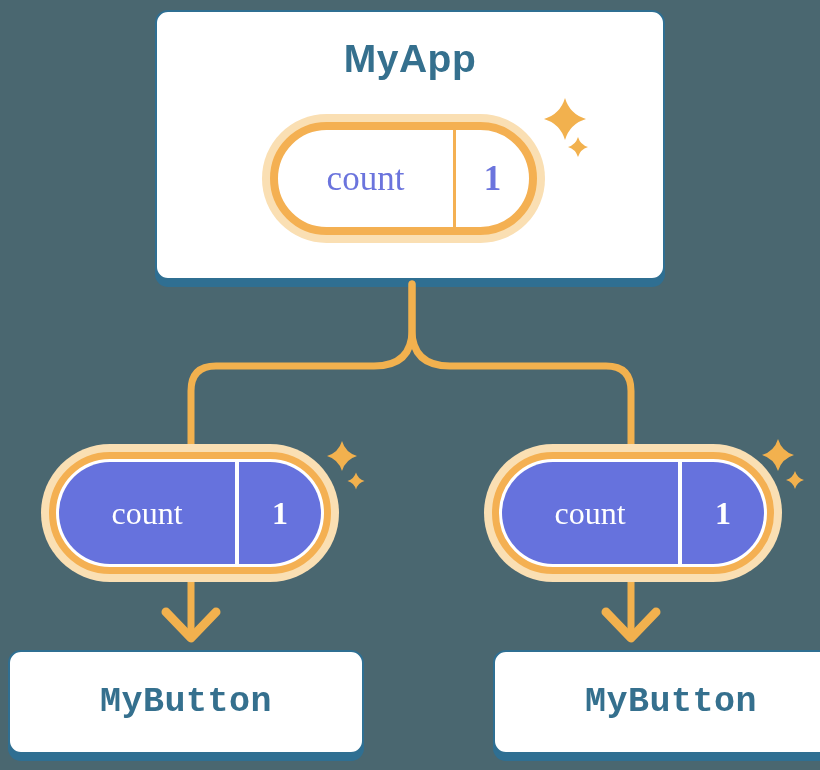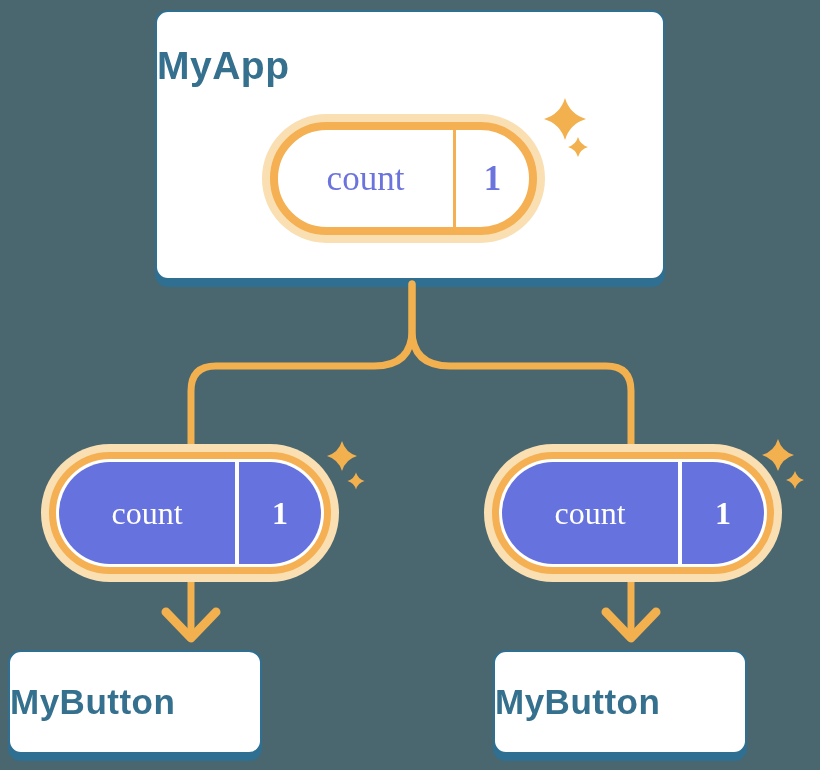--- a/index.html
+++ b/index.html
@@ -40,7 +40,8 @@
     width: 510px; height: 270px;
   }
   .card-root .card-title {
-    margin-top: 32px;
+    margin-top: 25px;
+    text-align: center;
     font-size: 39px;
     font-weight: 600;
     letter-spacing: 0.5px;

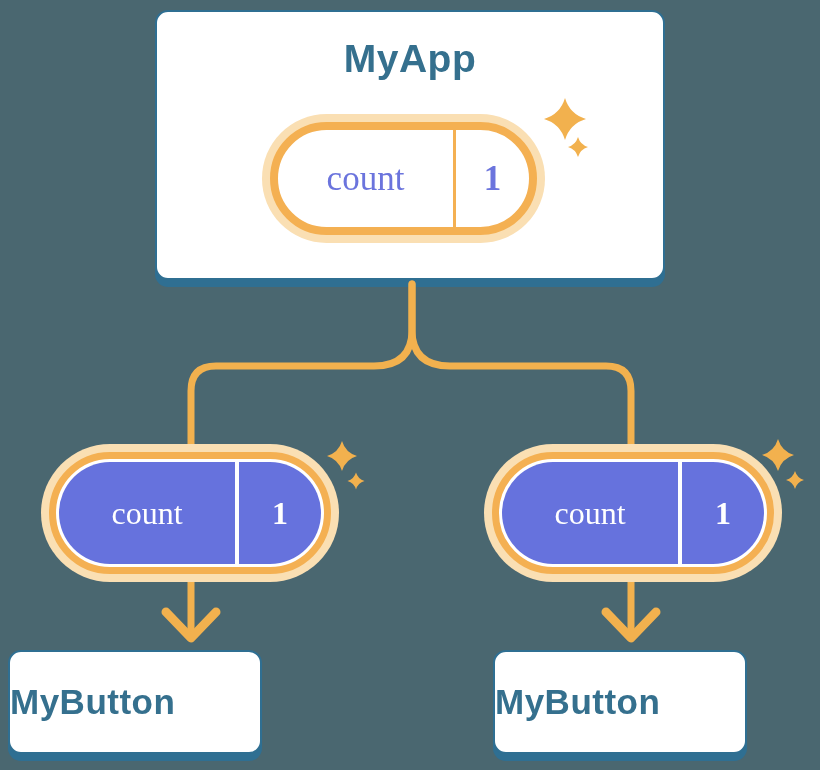--- a/index.html
+++ b/index.html
@@ -48,8 +48,8 @@
     color: var(--blue-text);
   }
   .card-leaf {
-    width: 254px; height: 104px;
-    display: flex; align-items: center; 
+    width: 356px; height: 104px;
+    display: flex; align-items: center; justify-content: center; font-family: Liberation Mono, monospace;
   }
   .card-leaf-left  { left: 8px;   top: 650px; }
   .card-leaf-right { left: 493px; top: 650px; }

